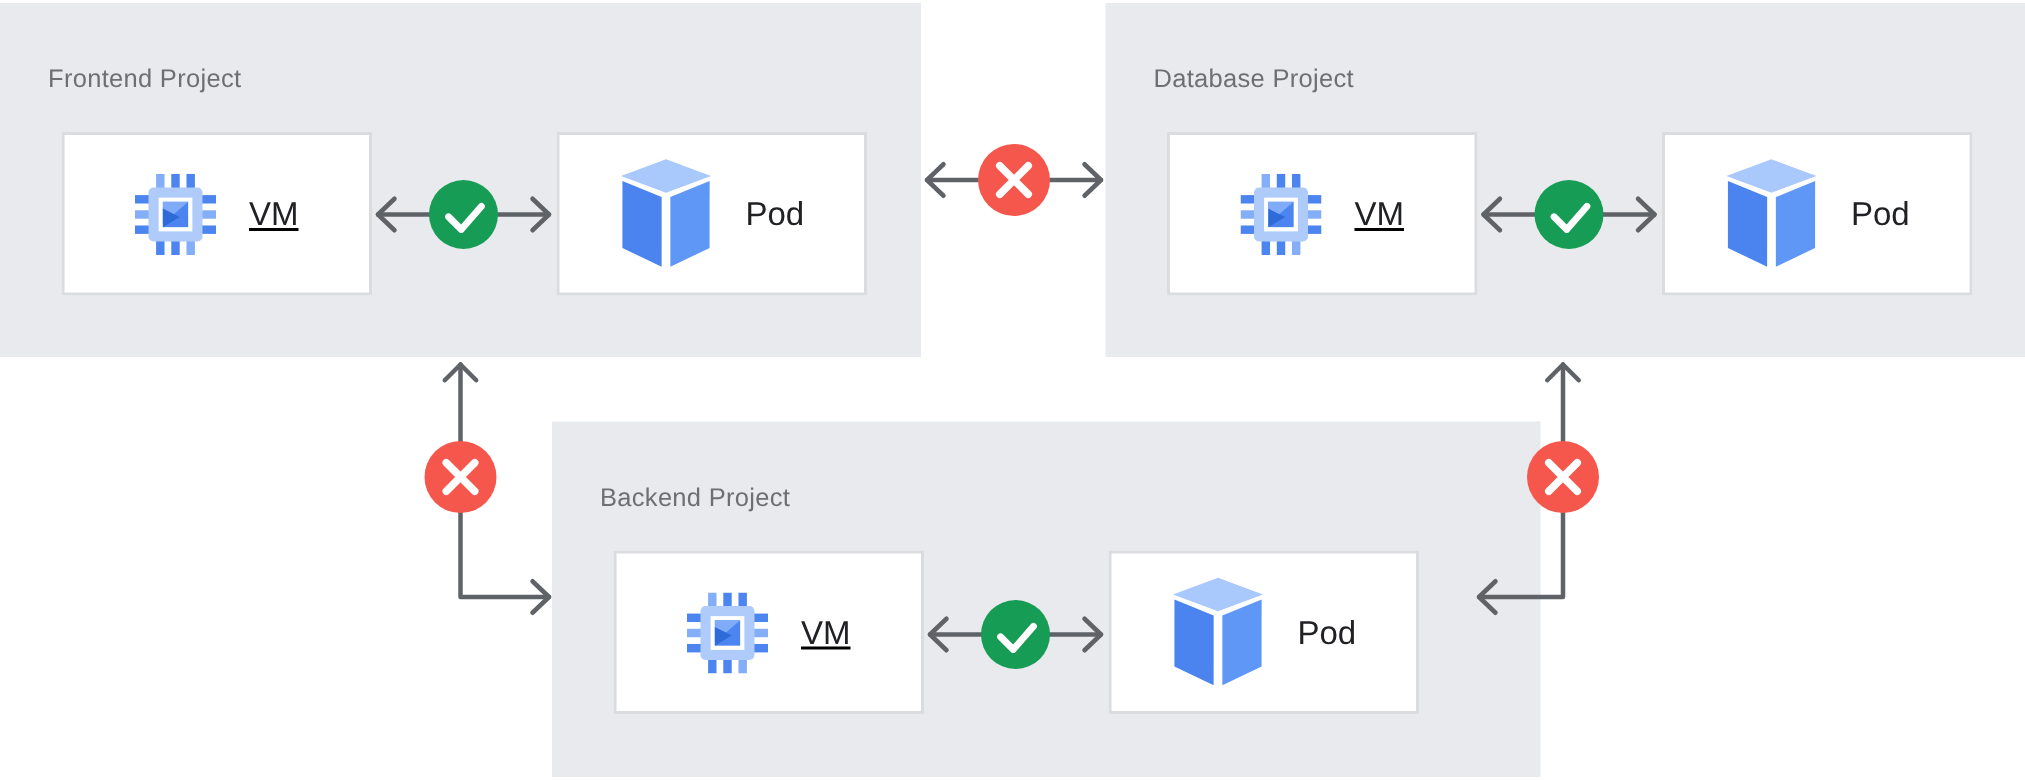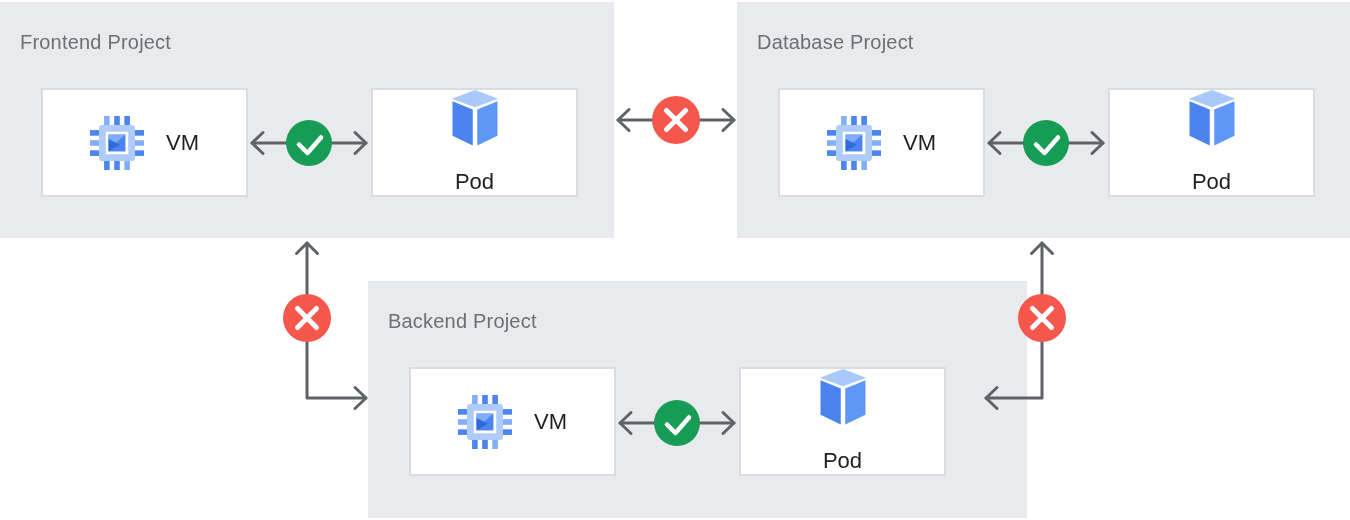--- a/index.html
+++ b/index.html
@@ -20,8 +20,8 @@
   .panel-backend{left:368px;top:281px;width:615px;height:237px;padding-left:44px;}
   .panel-title{
     position:absolute;left:20px;top:29px;
-    margin:0;
-    font-size:20px;font-weight:400;
+    margin:12px;
+    font-size:17px;font-weight:400;
     color:#6c7075;
     letter-spacing:.2px;
   }

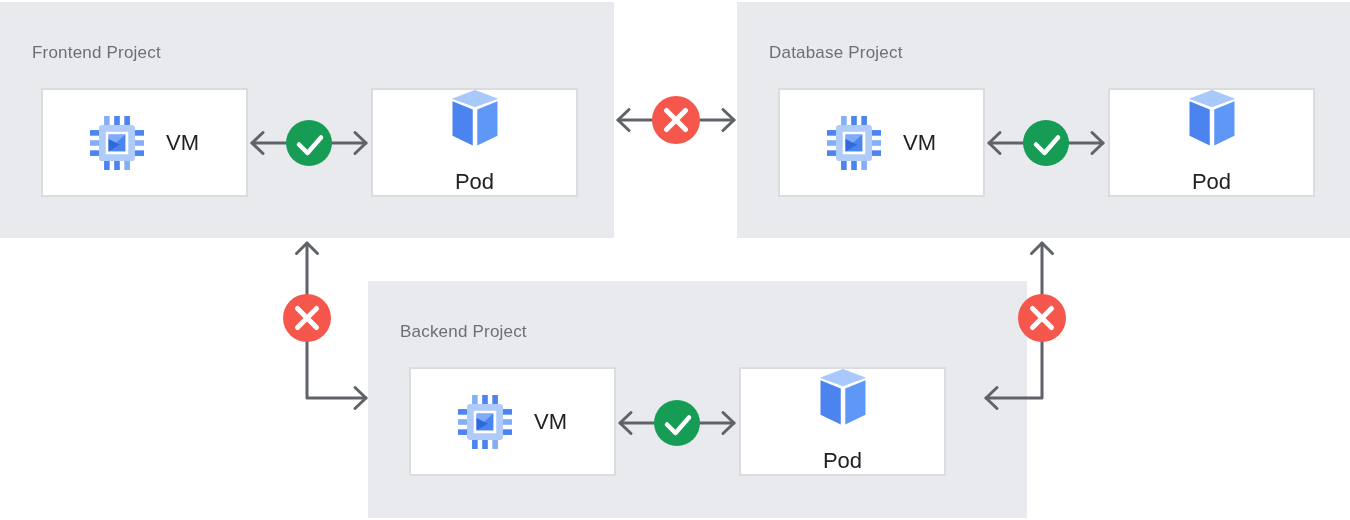--- a/index.html
+++ b/index.html
@@ -35,7 +35,7 @@
     display:flex;align-items:center;justify-content:center;
     gap:22px;
   }
-  .node-vm{left:41px;}
+  .node-vm{left:41px;text-decoration:underline;}
   .node-pod{left:371px;flex-direction:column;}
   .node-label{
     font-size:22px;

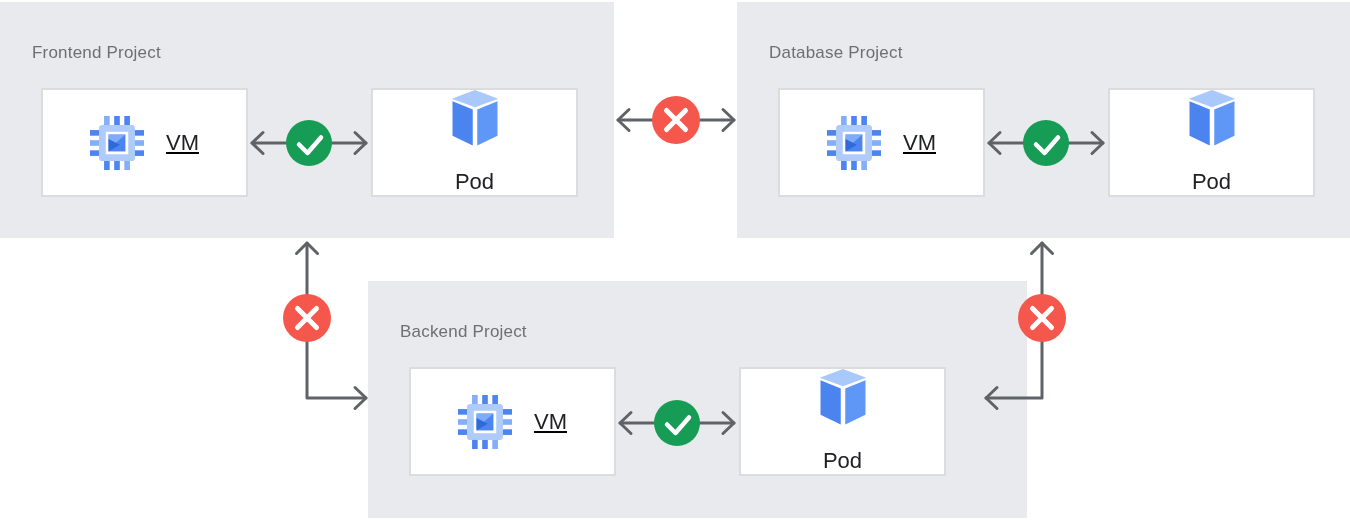--- a/index.html
+++ b/index.html
@@ -36,7 +36,7 @@
     gap:22px;
   }
   .node-vm{left:41px;text-decoration:underline;}
-  .node-pod{left:371px;flex-direction:column;}
+  .node-pod{left:371px;}
   .node-label{
     font-size:22px;
     color:#202124;

